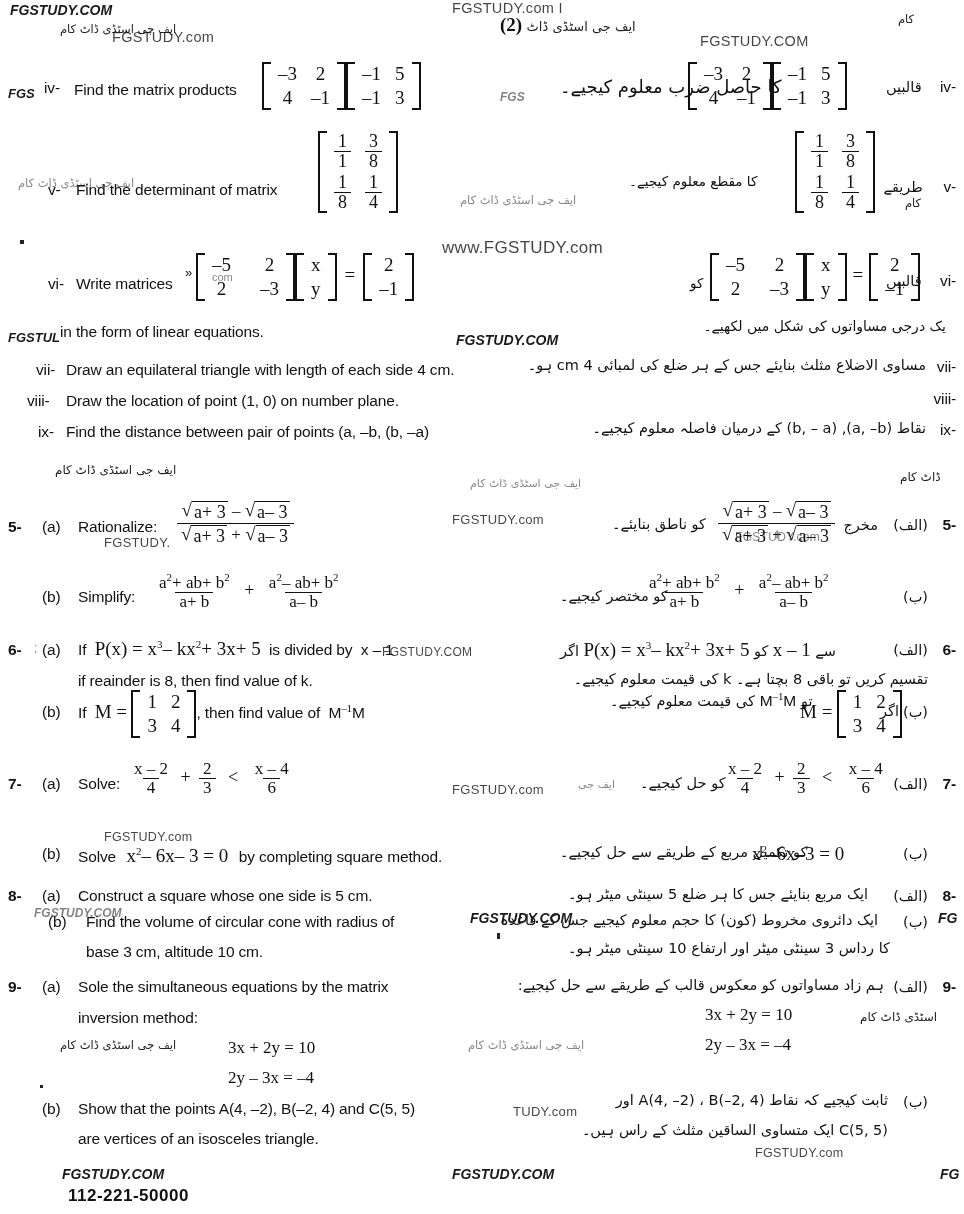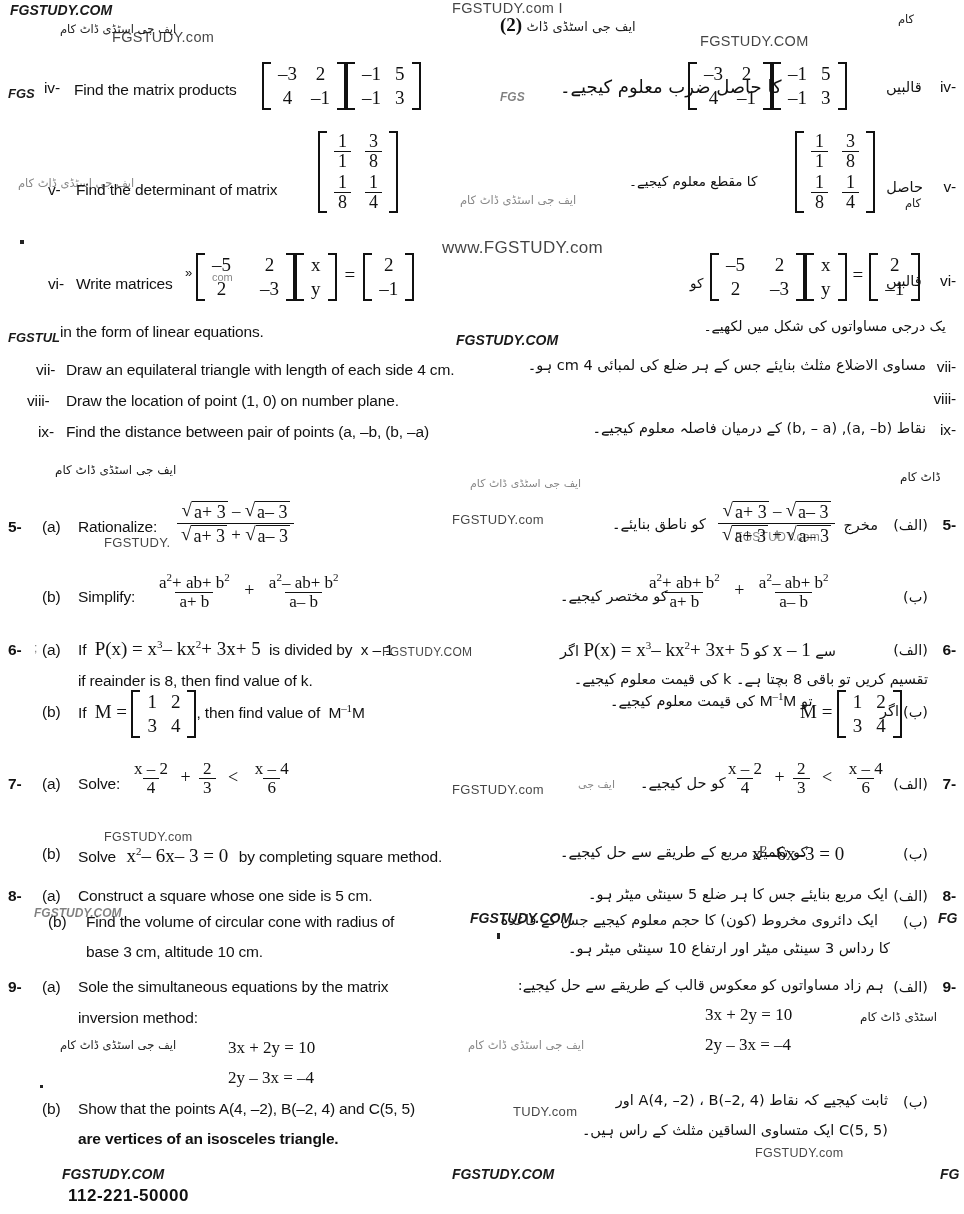--- a/index.html
+++ b/index.html
@@ -176,7 +176,7 @@
   </div>
 
   <div class="abs" style="right:8px;top:178px;">
-    <span class="urn">حاصل</span>
+    <span class="urn">طریقے</span>
     <span class="en" style="margin-left:16px;">v</span><span class="en">-</span>
   </div>
   <div class="abs" style="left:795px;top:131px;">

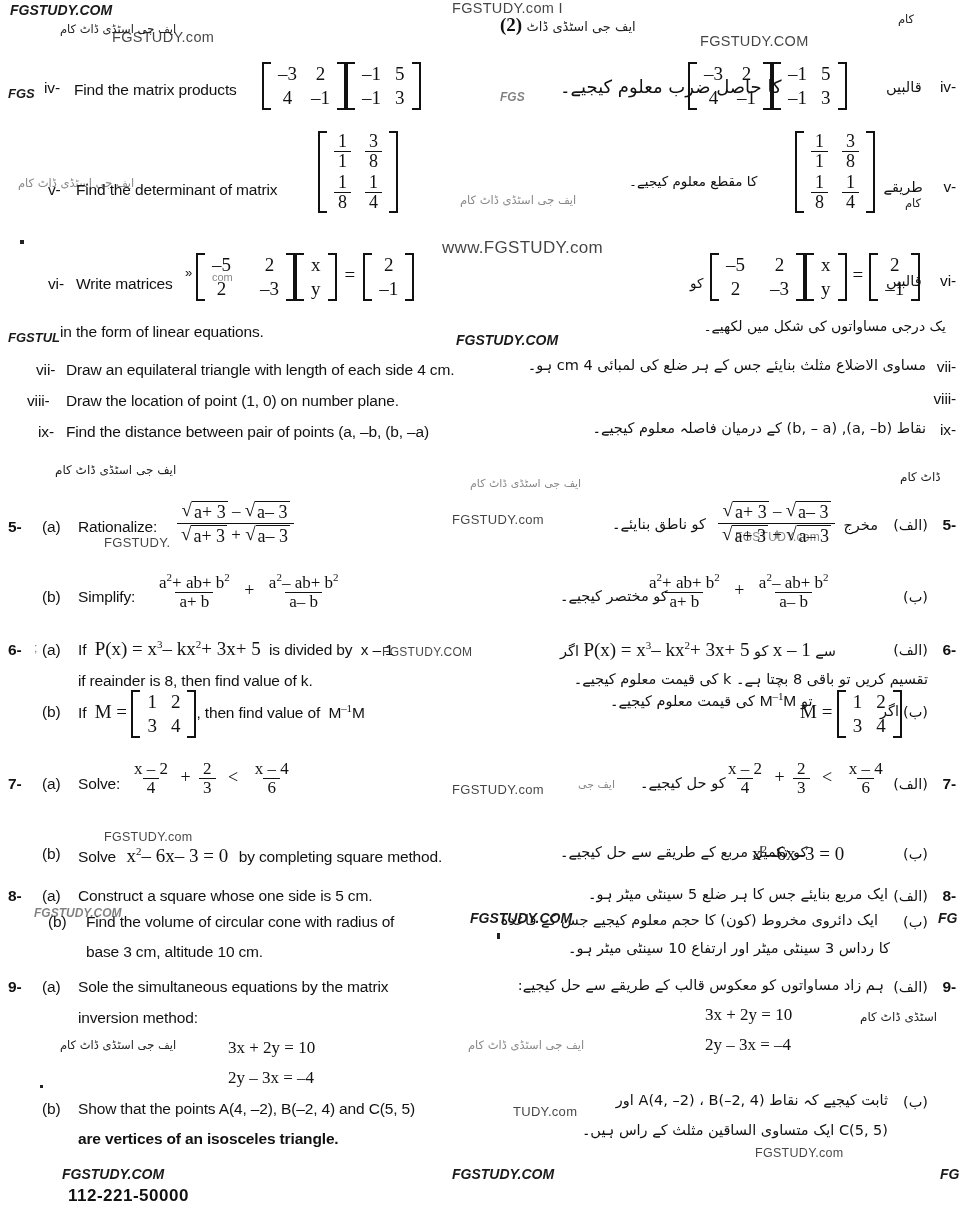--- a/index.html
+++ b/index.html
@@ -564,7 +564,7 @@
 
   <div class="abs" style="right:8px;top:887px;"><span class="en bold">8-</span></div>
   <div class="abs" style="right:36px;top:887px;"><span class="urn">(الف)</span></div>
-  <div class="abs urn" style="right:76px;top:886px;margin-left:32px;">ایک مربع بنایئے جس کا ہر ضلع 5 سینٹی میٹر ہو۔</div>
+  <div class="abs urn" style="right:96px;top:886px;margin-left:32px;">ایک مربع بنایئے جس کا ہر ضلع 5 سینٹی میٹر ہو۔</div>
 
   <div class="abs en" style="left:48px;top:913px;">(b)</div>
   <div class="abs en" style="left:86px;top:913px;">Find the volume of circular cone with radius of</div>

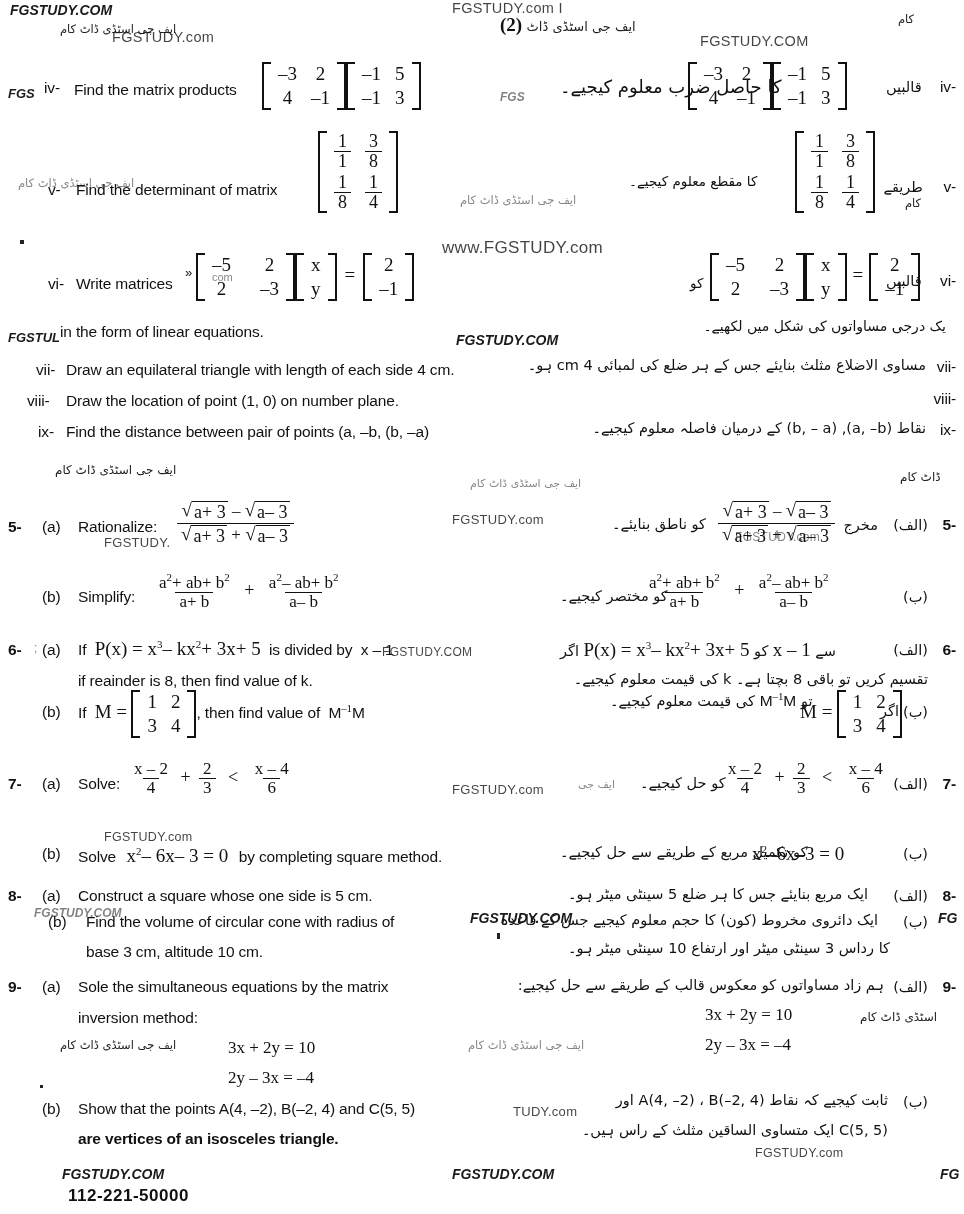--- a/index.html
+++ b/index.html
@@ -599,7 +599,7 @@
   <div class="abs en" style="left:42px;top:1100px;">(b)</div>
   <div class="abs en" style="left:78px;top:1100px;">Show that the points  A(4, –2), B(–2, 4)  and  C(5, 5)</div>
   <div class="wm wm-l faint" style="left:513px;top:1104px;font-size:13px;">TUDY.com</div>
-  <div class="abs en" style="left:78px;top:1130px;font-weight:bold;">are vertices of an isosceles triangle.</div>
+  <div class="abs en" style="left:78px;top:1130px;">are vertices of an isosceles triangle.</div>
 
   <div class="abs" style="right:36px;top:1093px;"><span class="urn">(ب)</span></div>
   <div class="abs urn" style="right:76px;top:1092px;">ثابت کیجیے کہ نقاط A(4, –2) ، B(–2, 4) اور</div>

